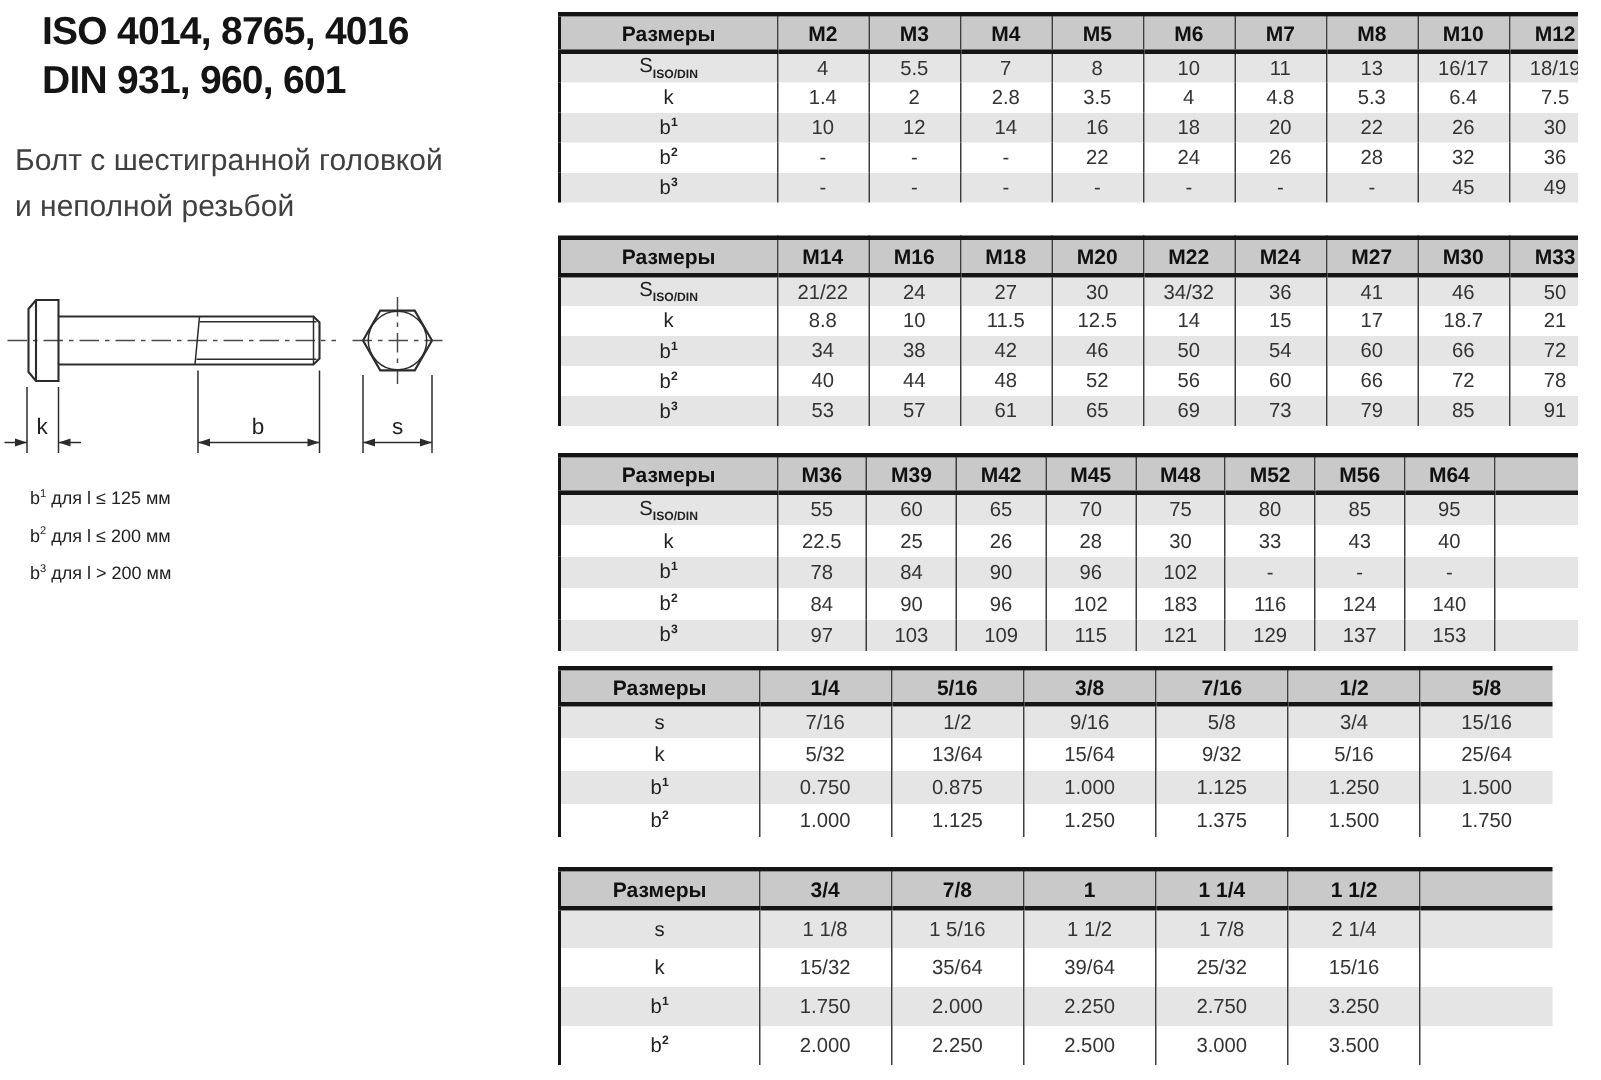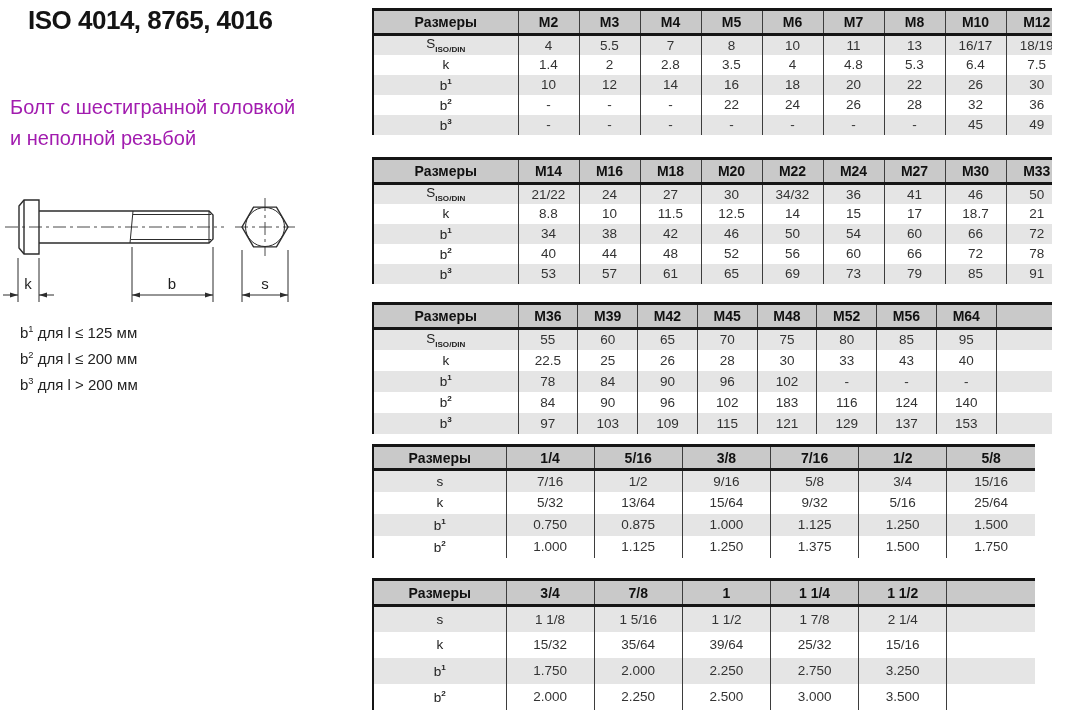--- a/index.html
+++ b/index.html
@@ -63,6 +63,7 @@
 
   <div class="title">
     <div>ISO 4014, 8765, 4016</div>
+    <div>DIN 931, 960, 601</div>
   </div>
 
   <div class="subtitle">

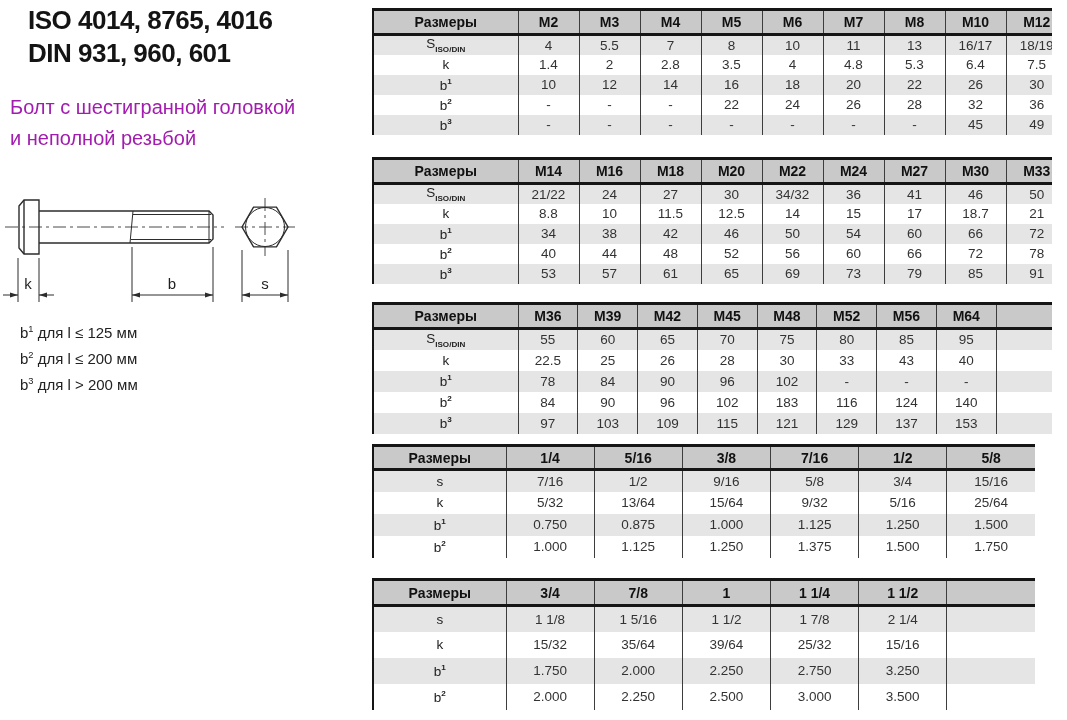--- a/index.html
+++ b/index.html
@@ -11,7 +11,7 @@
   .title{position:absolute;left:28px;top:4px;font-size:26px;font-weight:700;
          line-height:33px;letter-spacing:-0.5px;color:#141414;}
   .subtitle{position:absolute;left:10px;top:92px;font-size:20px;font-weight:400;
-         line-height:31px;color:#a21caf;}
+         line-height:31px;color:#404040;}
   .notes{position:absolute;left:20px;top:318px;font-size:15px;line-height:22px;color:#222;}
   .notes sup{font-size:62%;}
   

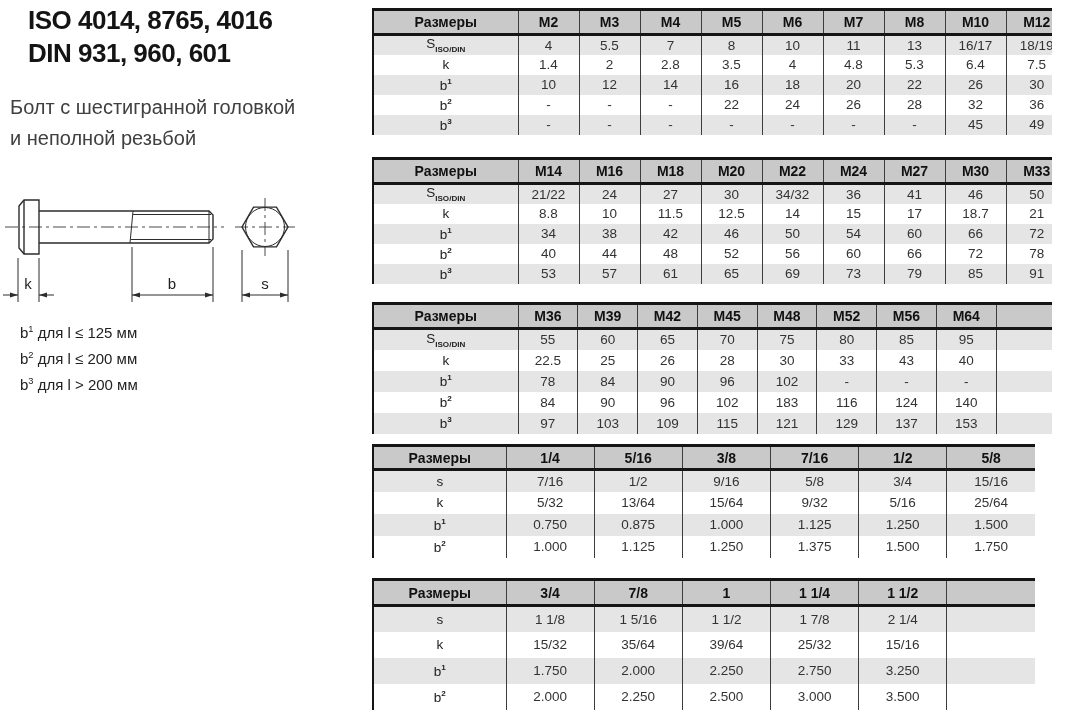--- a/index.html
+++ b/index.html
@@ -12,7 +12,7 @@
          line-height:33px;letter-spacing:-0.5px;color:#141414;}
   .subtitle{position:absolute;left:10px;top:92px;font-size:20px;font-weight:400;
          line-height:31px;color:#404040;}
-  .notes{position:absolute;left:20px;top:318px;font-size:15px;line-height:22px;color:#222;}
+  .notes{position:absolute;left:20px;top:318px;font-size:12px;line-height:22px;color:#222;}
   .notes sup{font-size:62%;}
   
   .drawing{position:absolute;left:0px;top:190px;}

